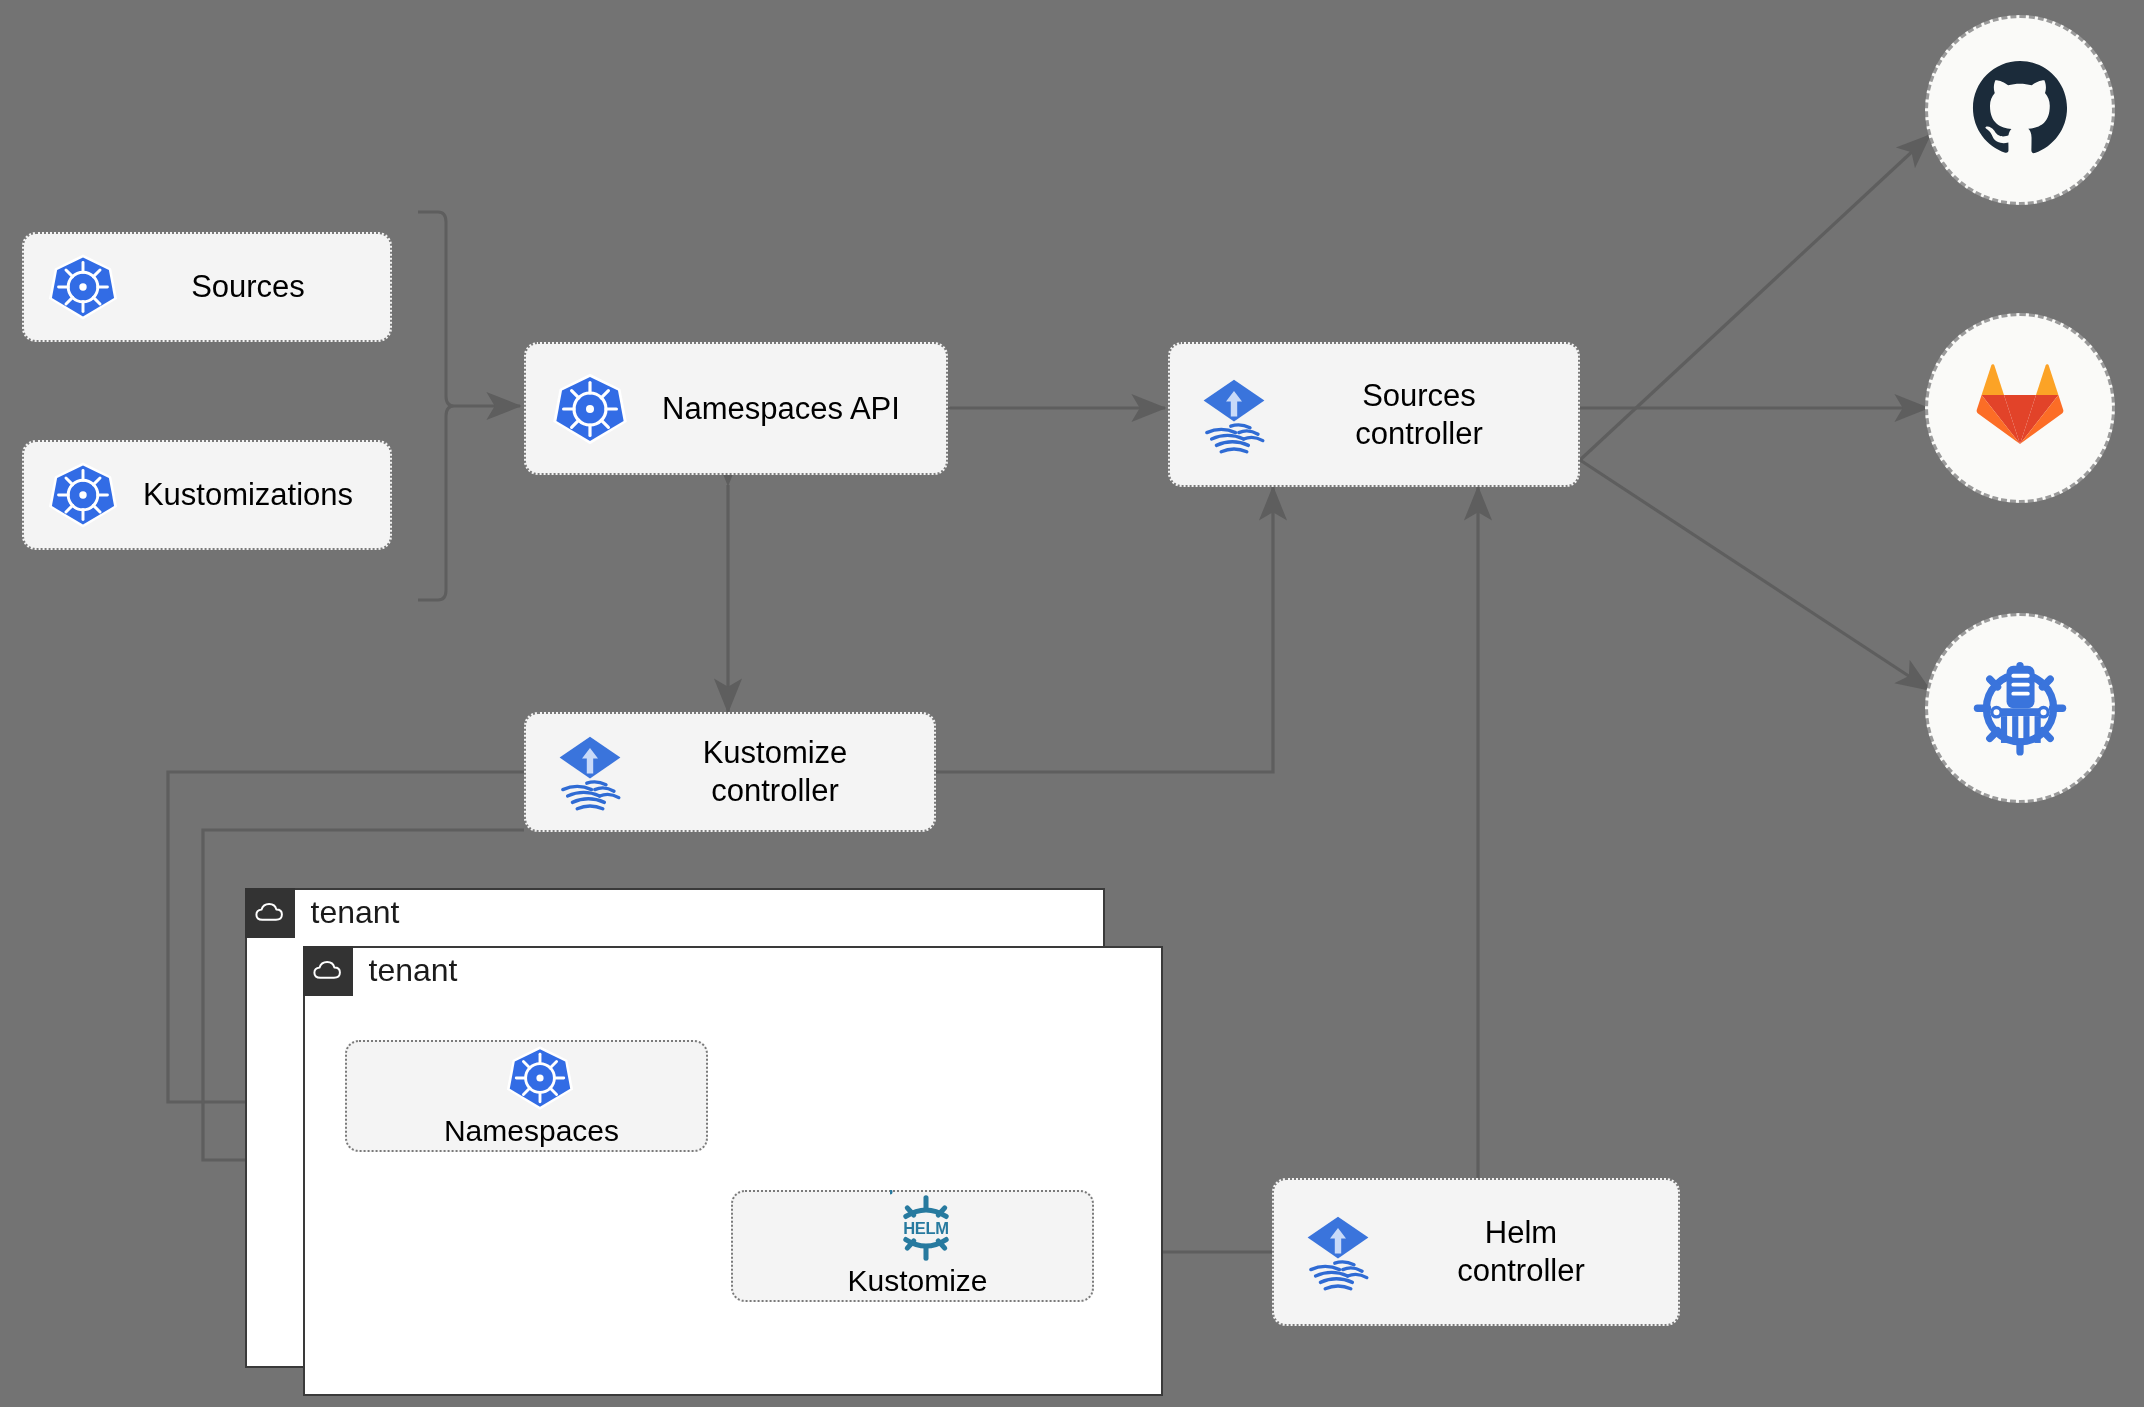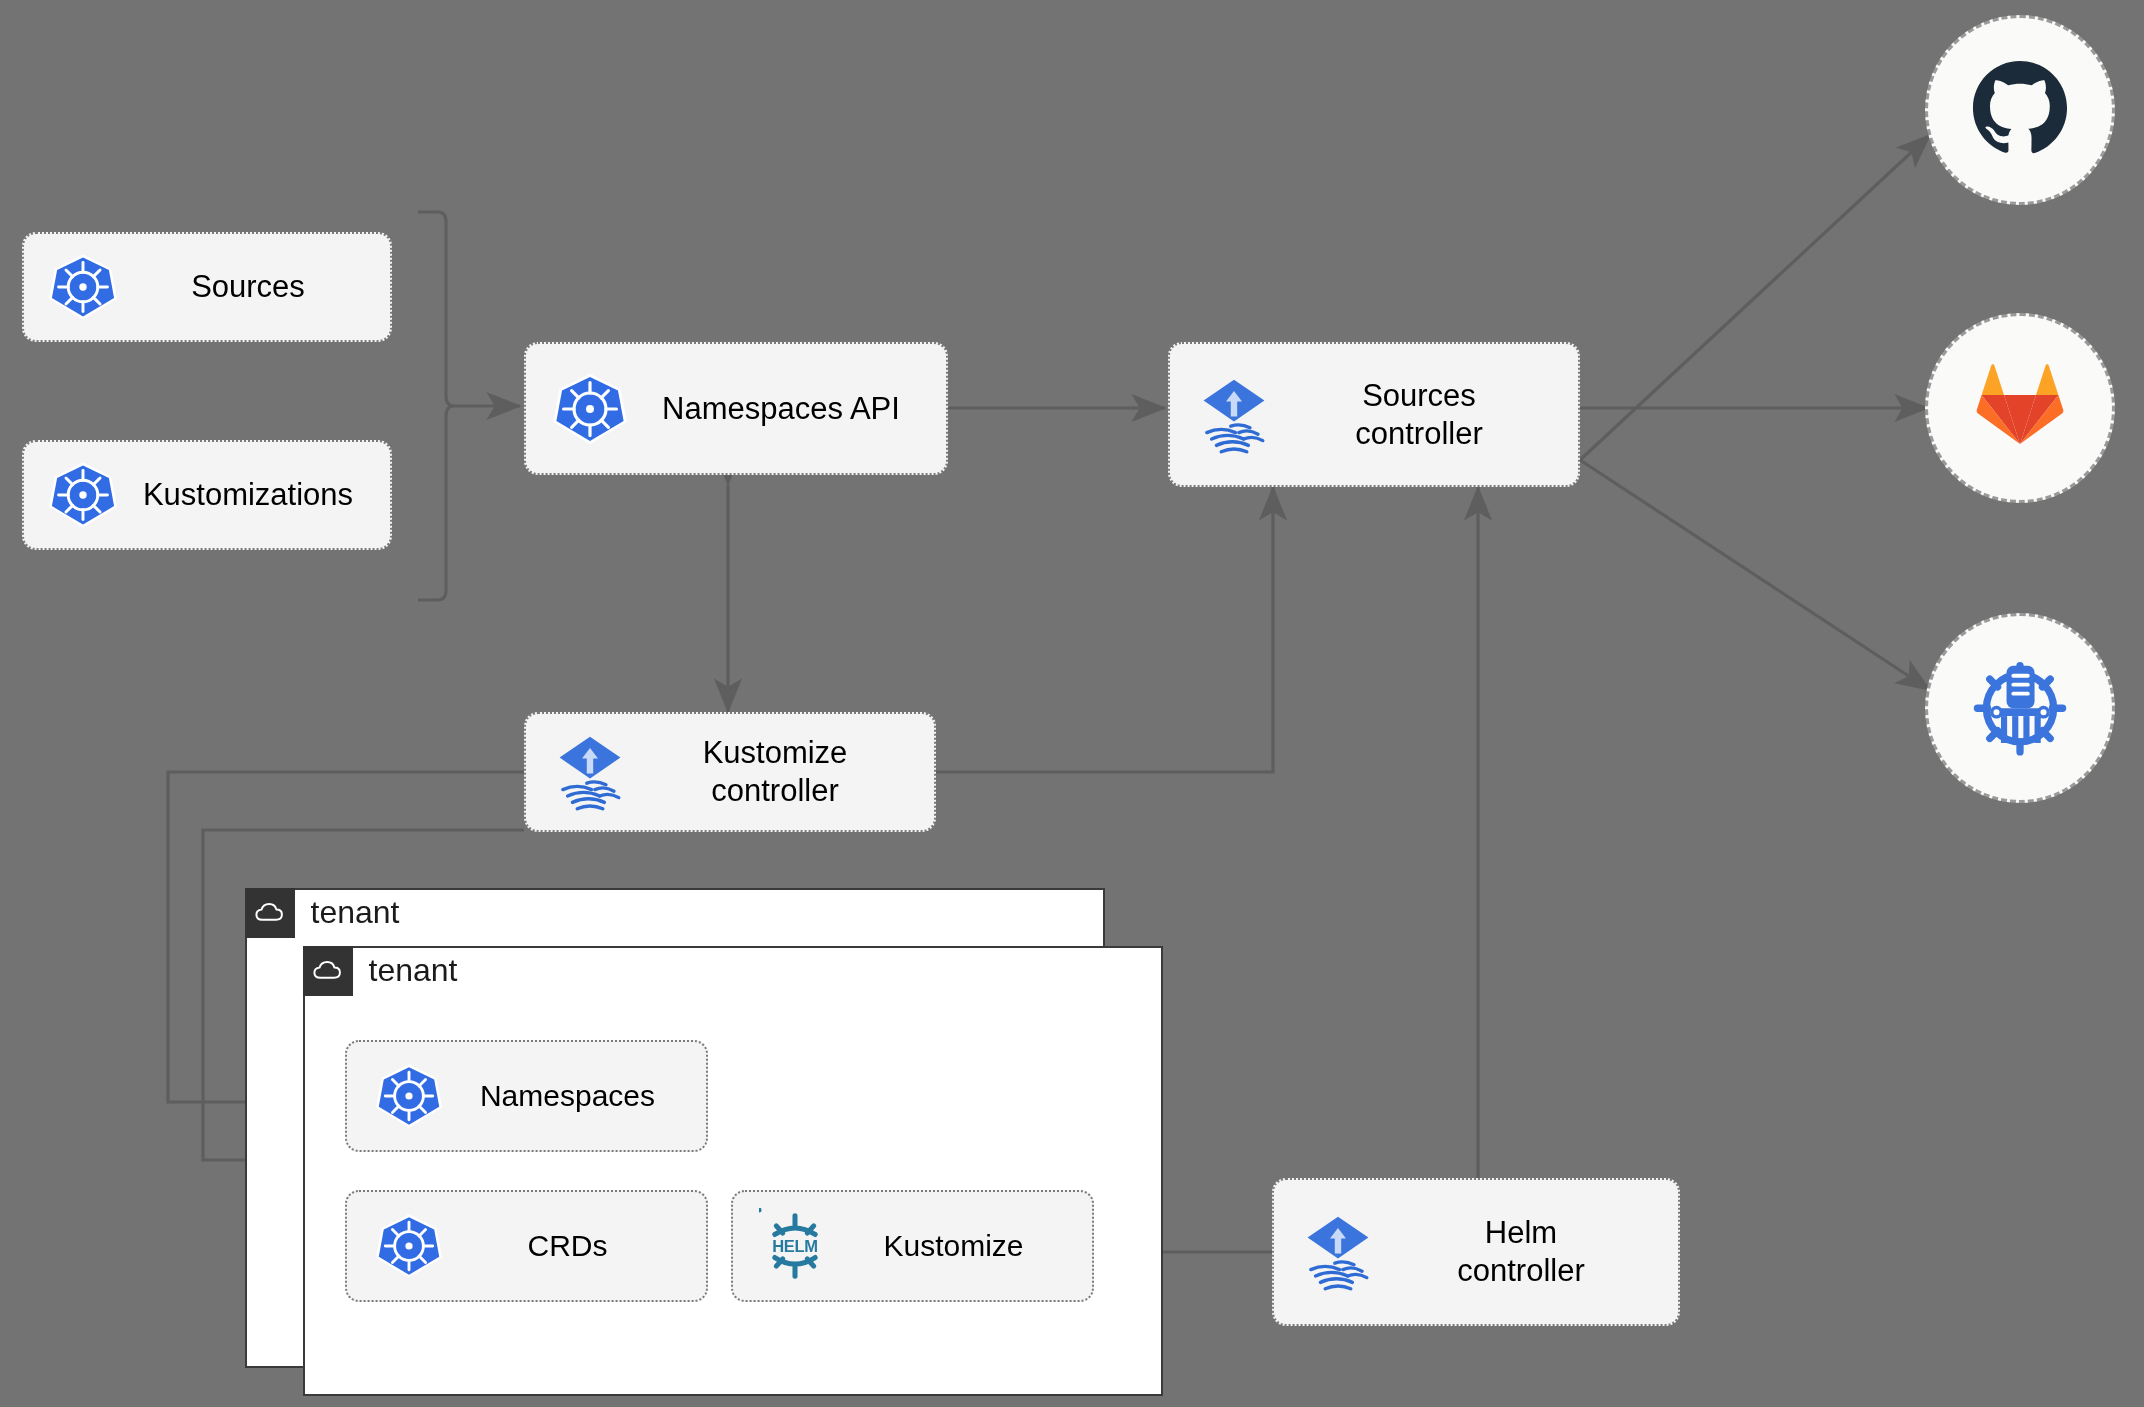--- a/index.html
+++ b/index.html
@@ -94,6 +94,7 @@
     align-items: center;
     padding-left: 26px;
     z-index: 4;
+    flex-direction: column;
   }
   .res .ico { width: 72px; height: 72px; flex: 0 0 auto;
               display:flex; align-items:center; justify-content:center; }

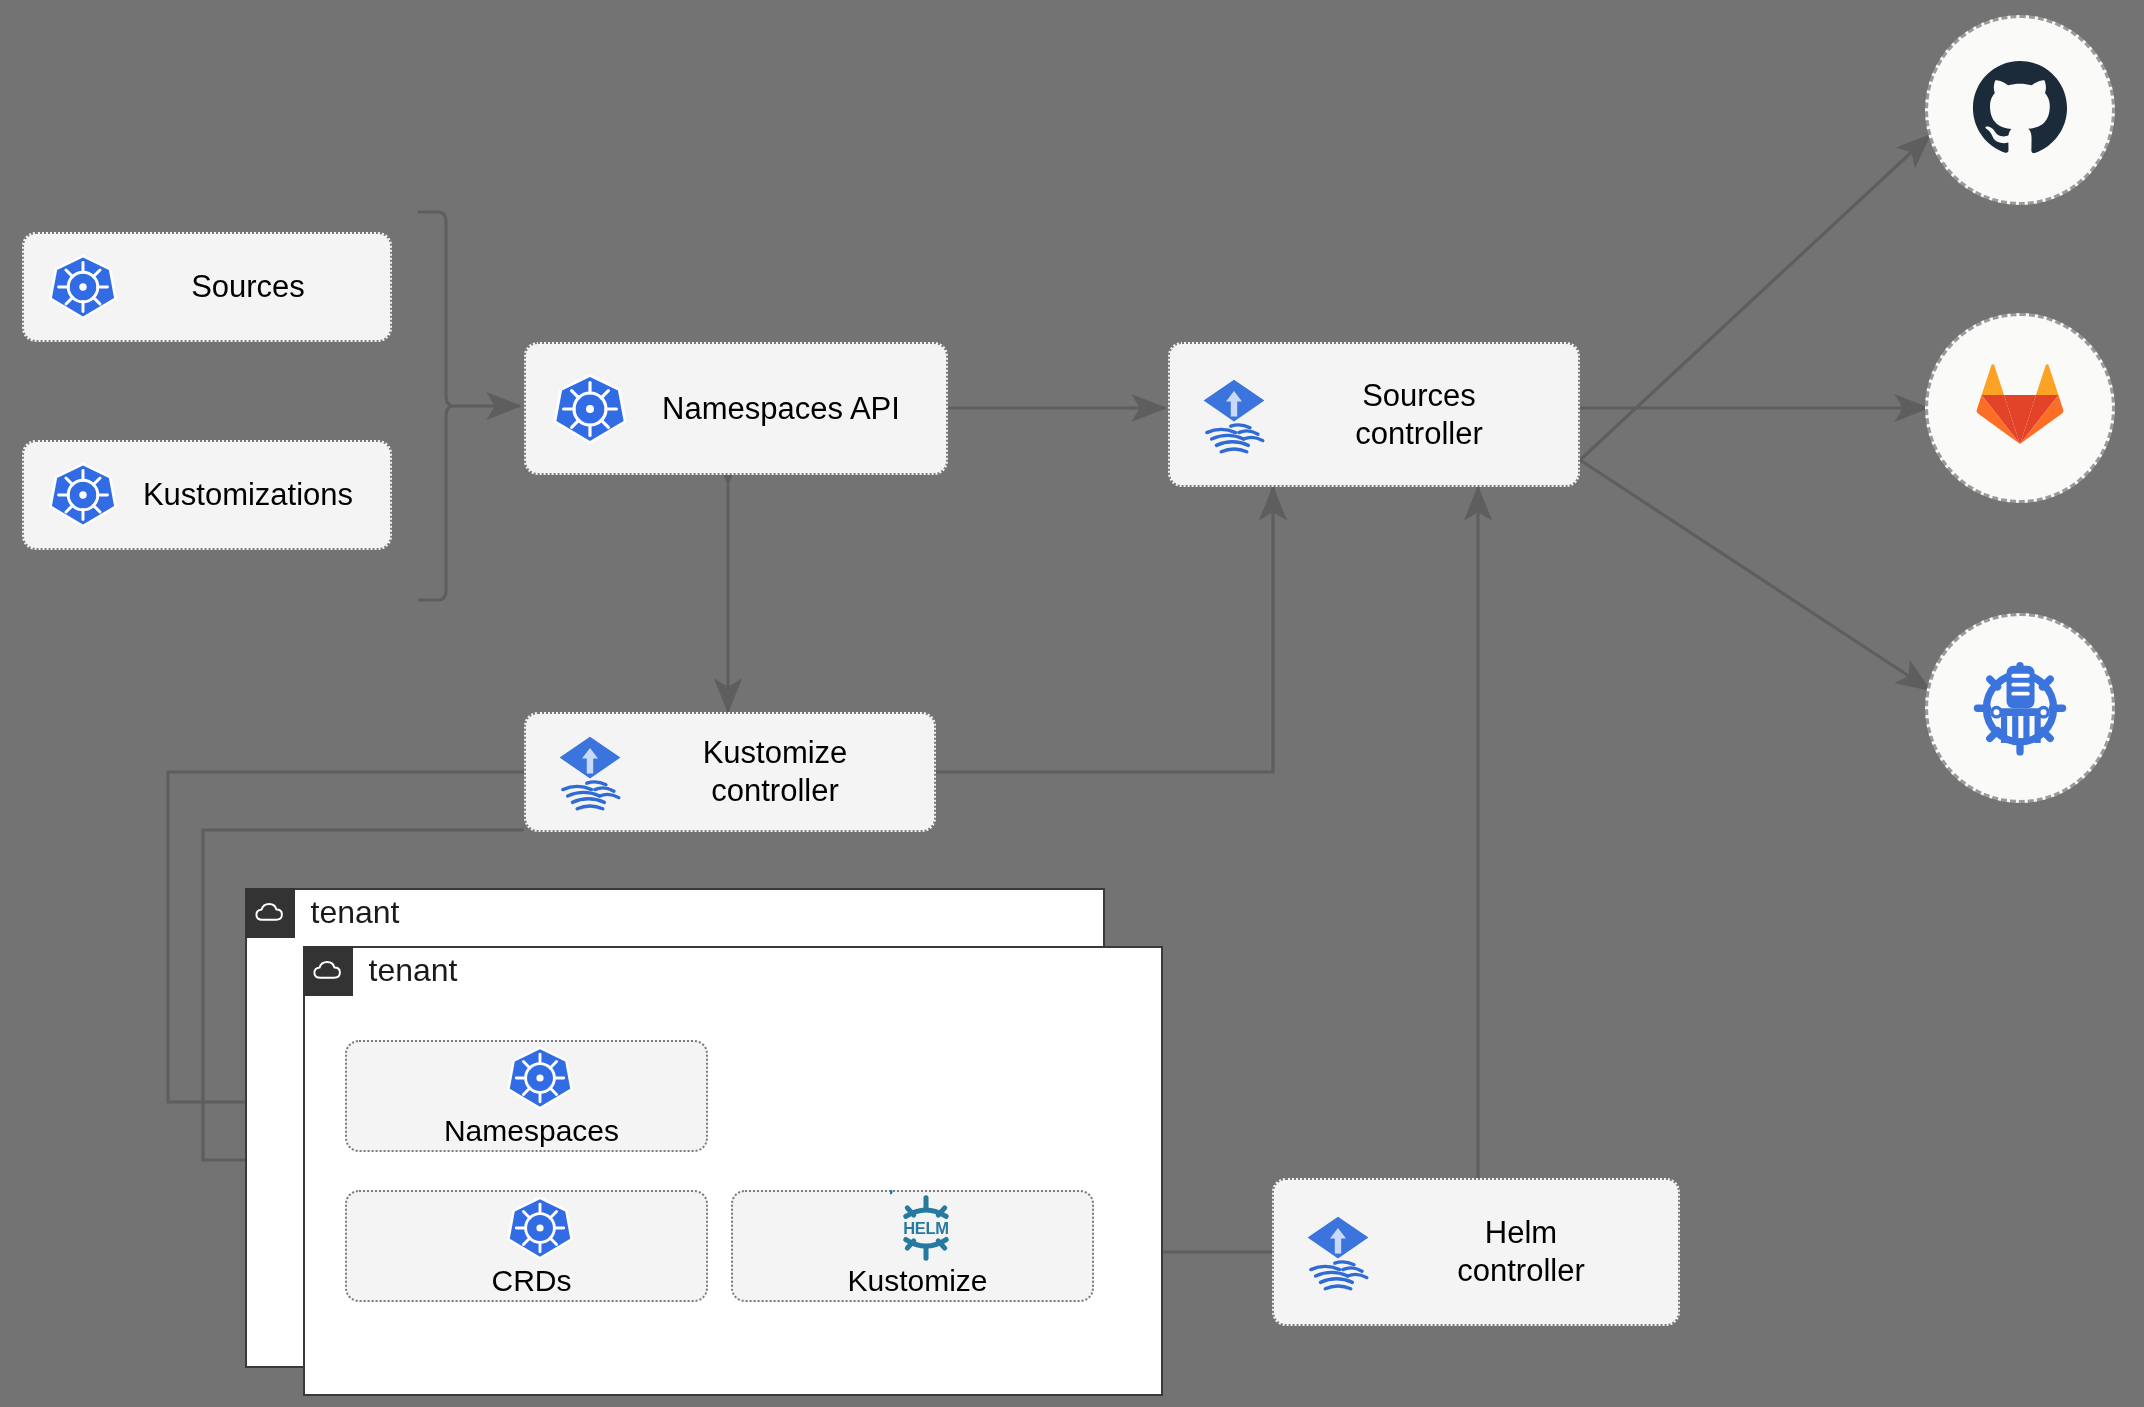--- a/index.html
+++ b/index.html
@@ -330,27 +330,6 @@
   </div>
 
 
-  <div class="res" style="left:345px; top:1190px; width:363px; height:112px;">
-    <span class="ico">
-      <svg viewBox="0 0 100 100" width="72" height="72">
-        <polygon points="50,6 88,25 96,66 50,94 4,66 12,25" fill="#ffffff"></polygon>
-        <polygon points="50,10 85,27 92,65 50,90 8,65 15,27" fill="#326CE5"></polygon>
-        <g fill="none" stroke="#ffffff" stroke-width="4" stroke-linecap="round">
-          <circle cx="50" cy="50" r="20"></circle>
-          <line x1="50" y1="17" x2="50" y2="30"></line>
-            <line x1="50" y1="70" x2="50" y2="83"></line>
-          <line x1="17" y1="50" x2="30" y2="50"></line>
-            <line x1="70" y1="50" x2="83" y2="50"></line>
-          <line x1="27" y1="27" x2="36" y2="36"></line>
-            <line x1="64" y1="64" x2="73" y2="73"></line>
-          <line x1="73" y1="27" x2="64" y2="36"></line>
-            <line x1="36" y1="64" x2="27" y2="73"></line>
-        </g>
-        <circle cx="50" cy="50" r="5" fill="#ffffff"></circle>
-      </svg>
-    </span>
-    <span class="lbl">CRDs</span>
-  </div>
 
   <div class="res" style="left:731px; top:1190px; width:363px; height:112px;">
     <span class="ico">

